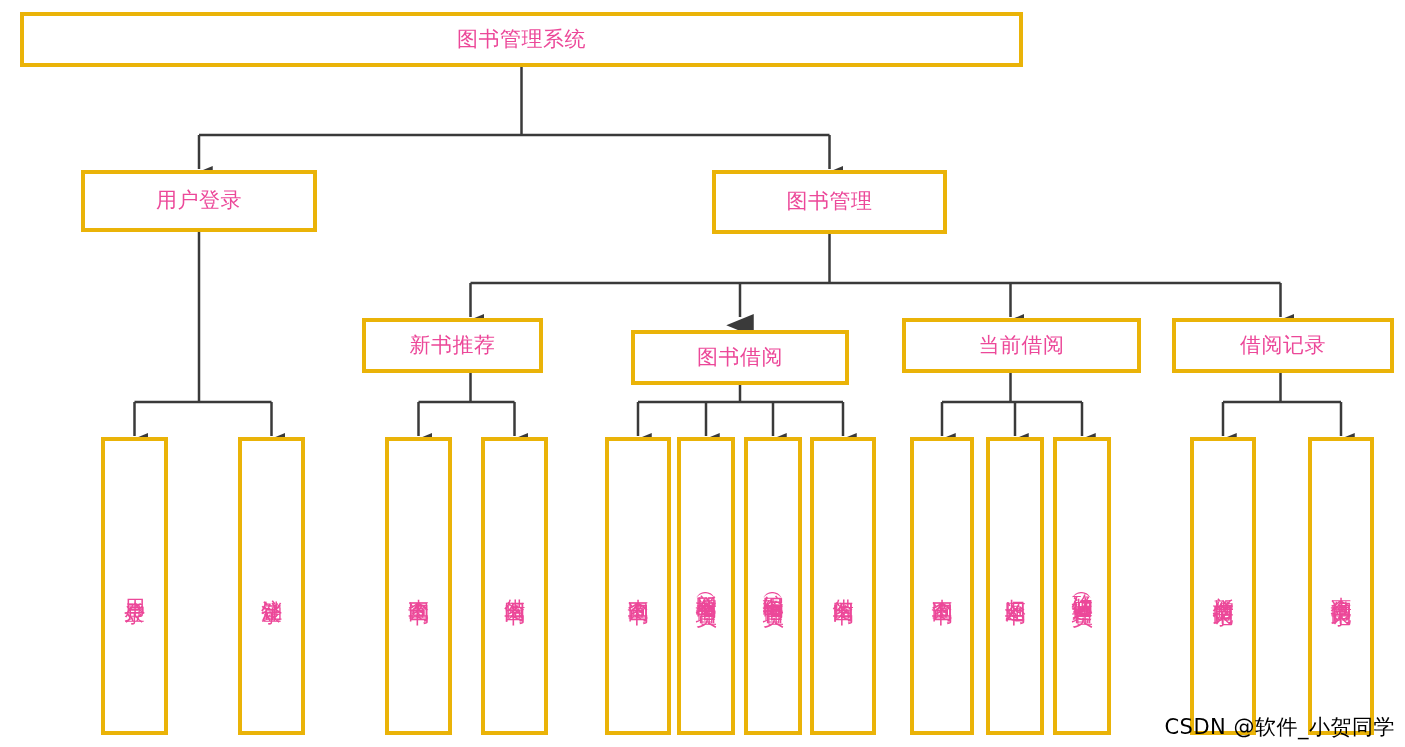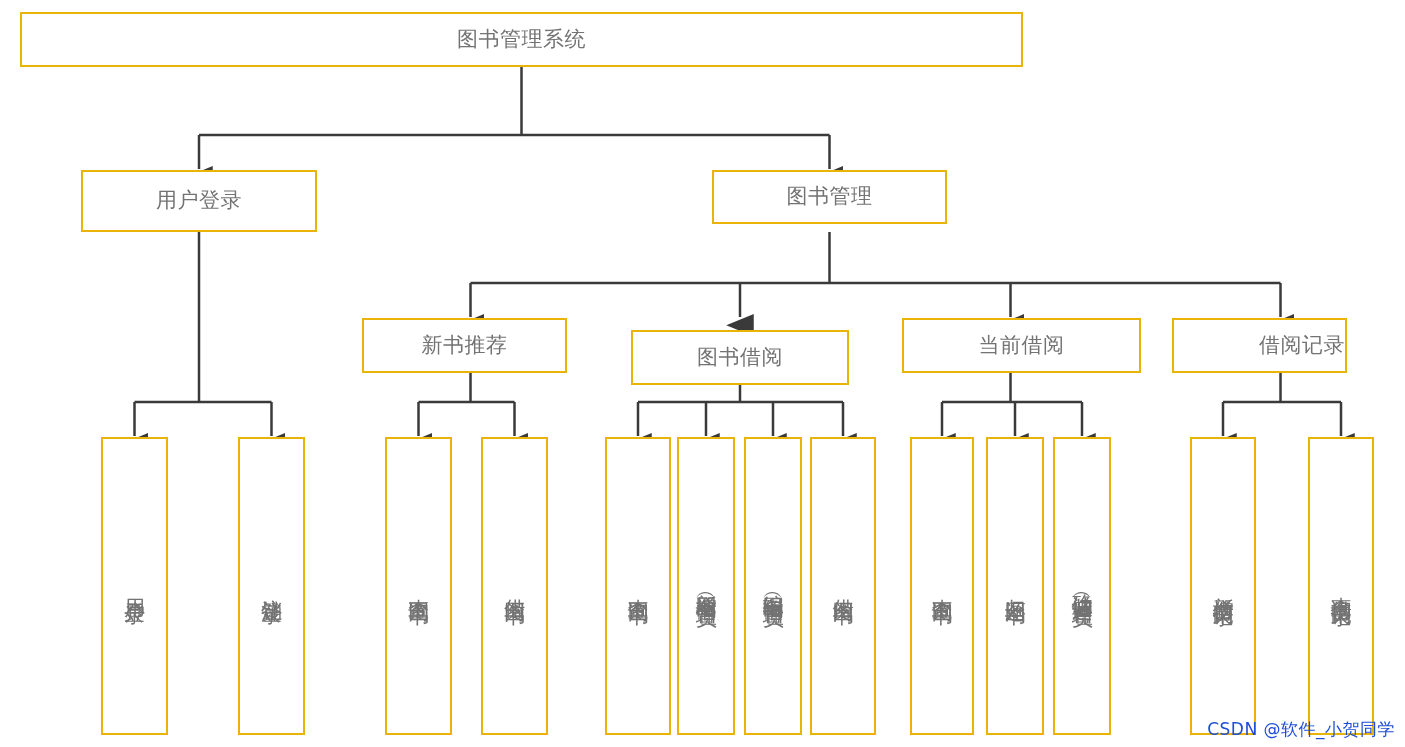--- a/index.html
+++ b/index.html
@@ -29,11 +29,11 @@
     position: absolute;
     box-sizing: border-box;
     background: #ffffff;
-    border: 2px solid #eab308;
+    border: 4px solid #eab308;
     display: flex;
     align-items: center;
     justify-content: center;
-    color: #737373;
+    color: #ec4899;
   }
   .node.horizontal {
     font-size: 21px;

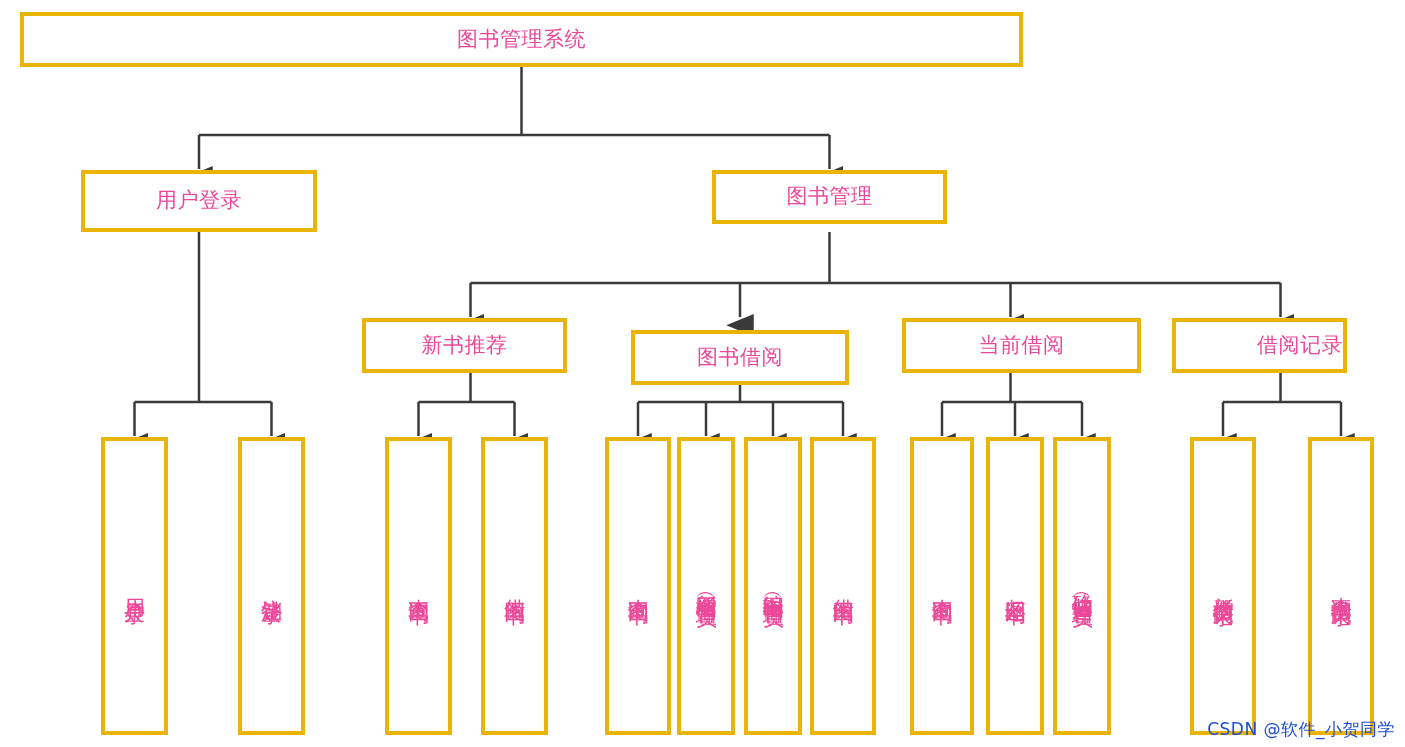--- a/index.html
+++ b/index.html
@@ -120,7 +120,7 @@
     <span class="label">用户登录</span>
   </div>
 
-  <div class="node horizontal" style="left: 712px; top: 170px; width: 235px; height: 54px;">
+  <div class="node horizontal" style="left: 712px; top: 170px; width: 235px; height: 64px;">
     <span class="label">图书管理</span>
   </div>
 

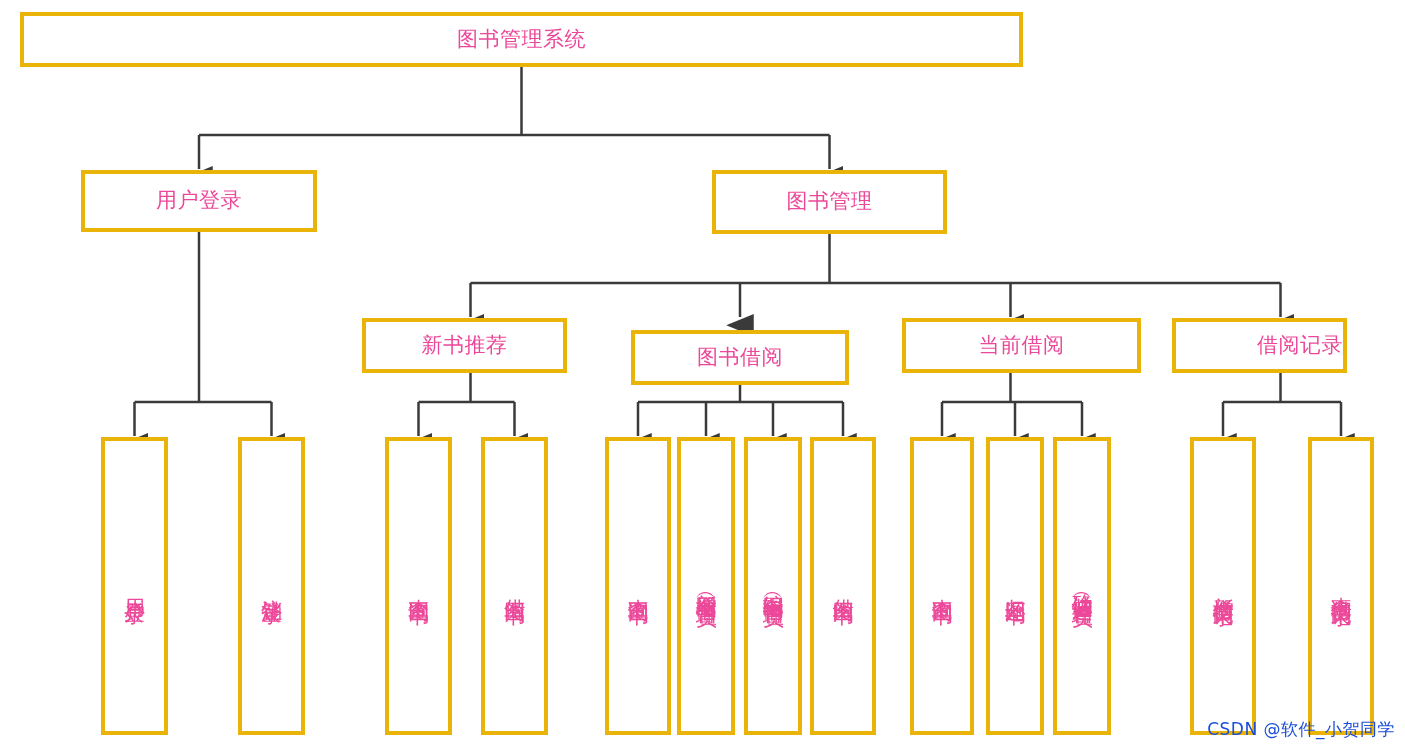--- a/index.html
+++ b/index.html
@@ -124,7 +124,7 @@
     <span class="label">图书管理</span>
   </div>
 
-  <div class="node horizontal" style="left: 362px; top: 318px; width: 205px; height: 55px;">
+  <div class="node horizontal" style="left: 362px; top: 318px; width: 181px; height: 55px;">
     <span class="label">新书推荐</span>
   </div>
 

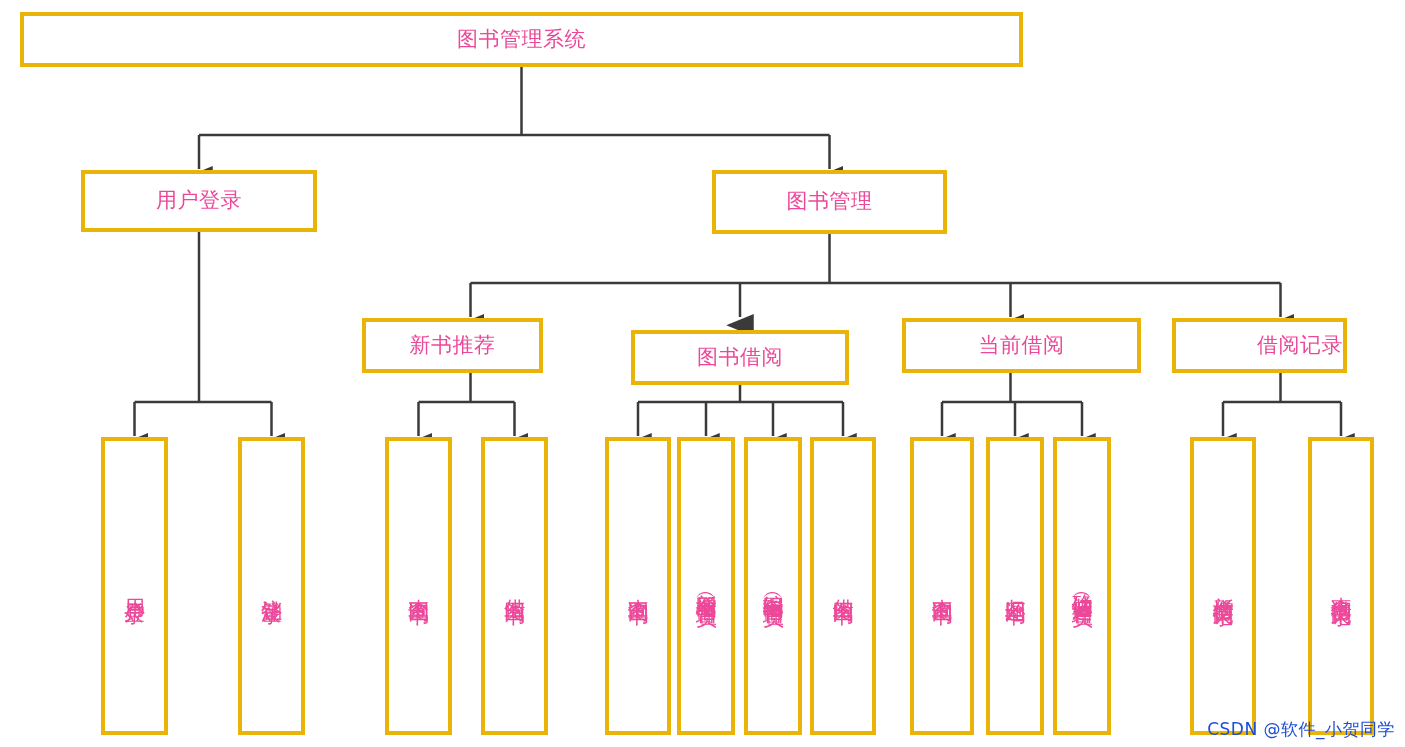--- a/index.html
+++ b/index.html
@@ -136,7 +136,7 @@
     <span class="label">当前借阅</span>
   </div>
 
-  <div class="node horizontal" style="left: 1172px; top: 318px; width: 175px; height: 55px; justify-content: flex-end;">
+  <div class="node horizontal" style="left: 1172px; top: 318px; width: 222px; height: 55px;">
     <span class="label">借阅记录</span>
   </div>
 

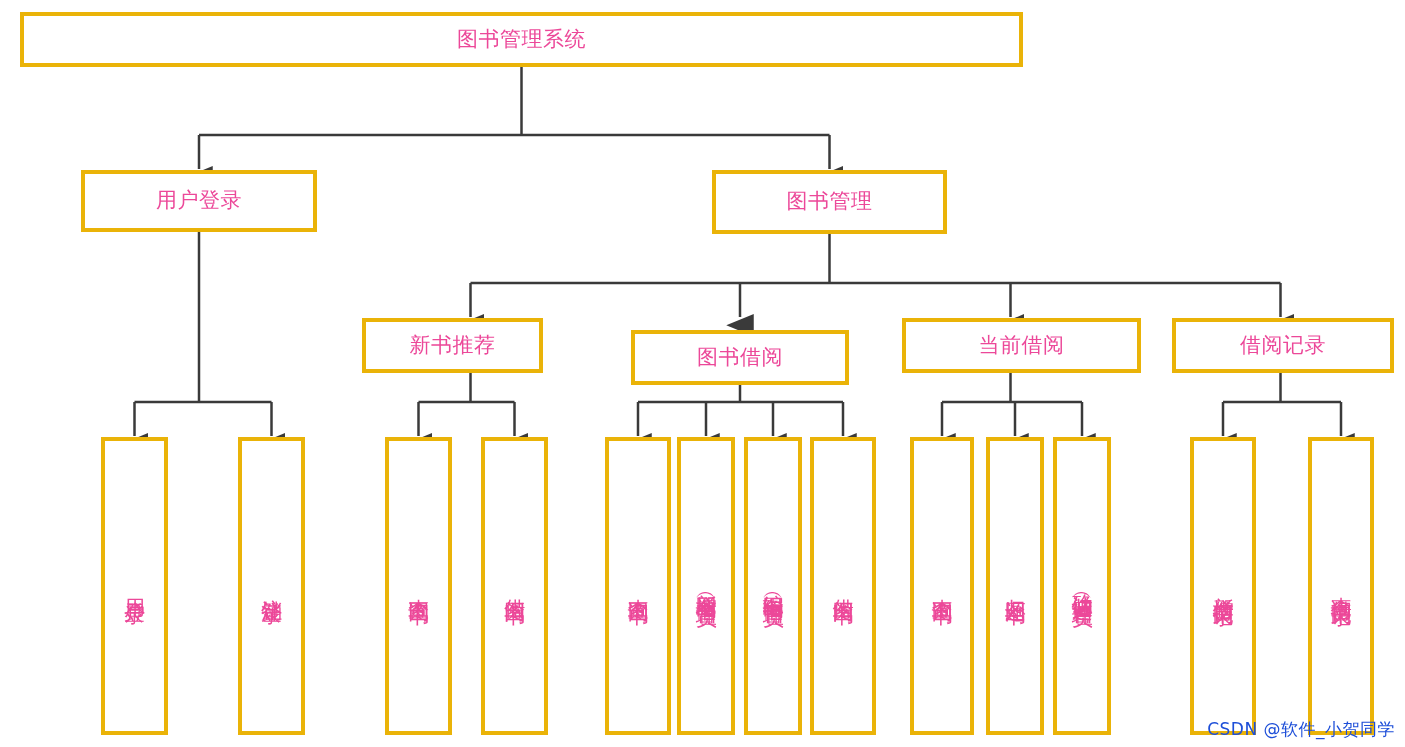--- a/index.html
+++ b/index.html
@@ -58,8 +58,8 @@
     position: absolute;
     right: 10px;
     bottom: 6px;
-    font-size: 17px;
-    color: #1d4ed8;
+    font-size: 21px;
+    color: #000000;
     letter-spacing: 0.5px;
     white-space: nowrap;
   }

